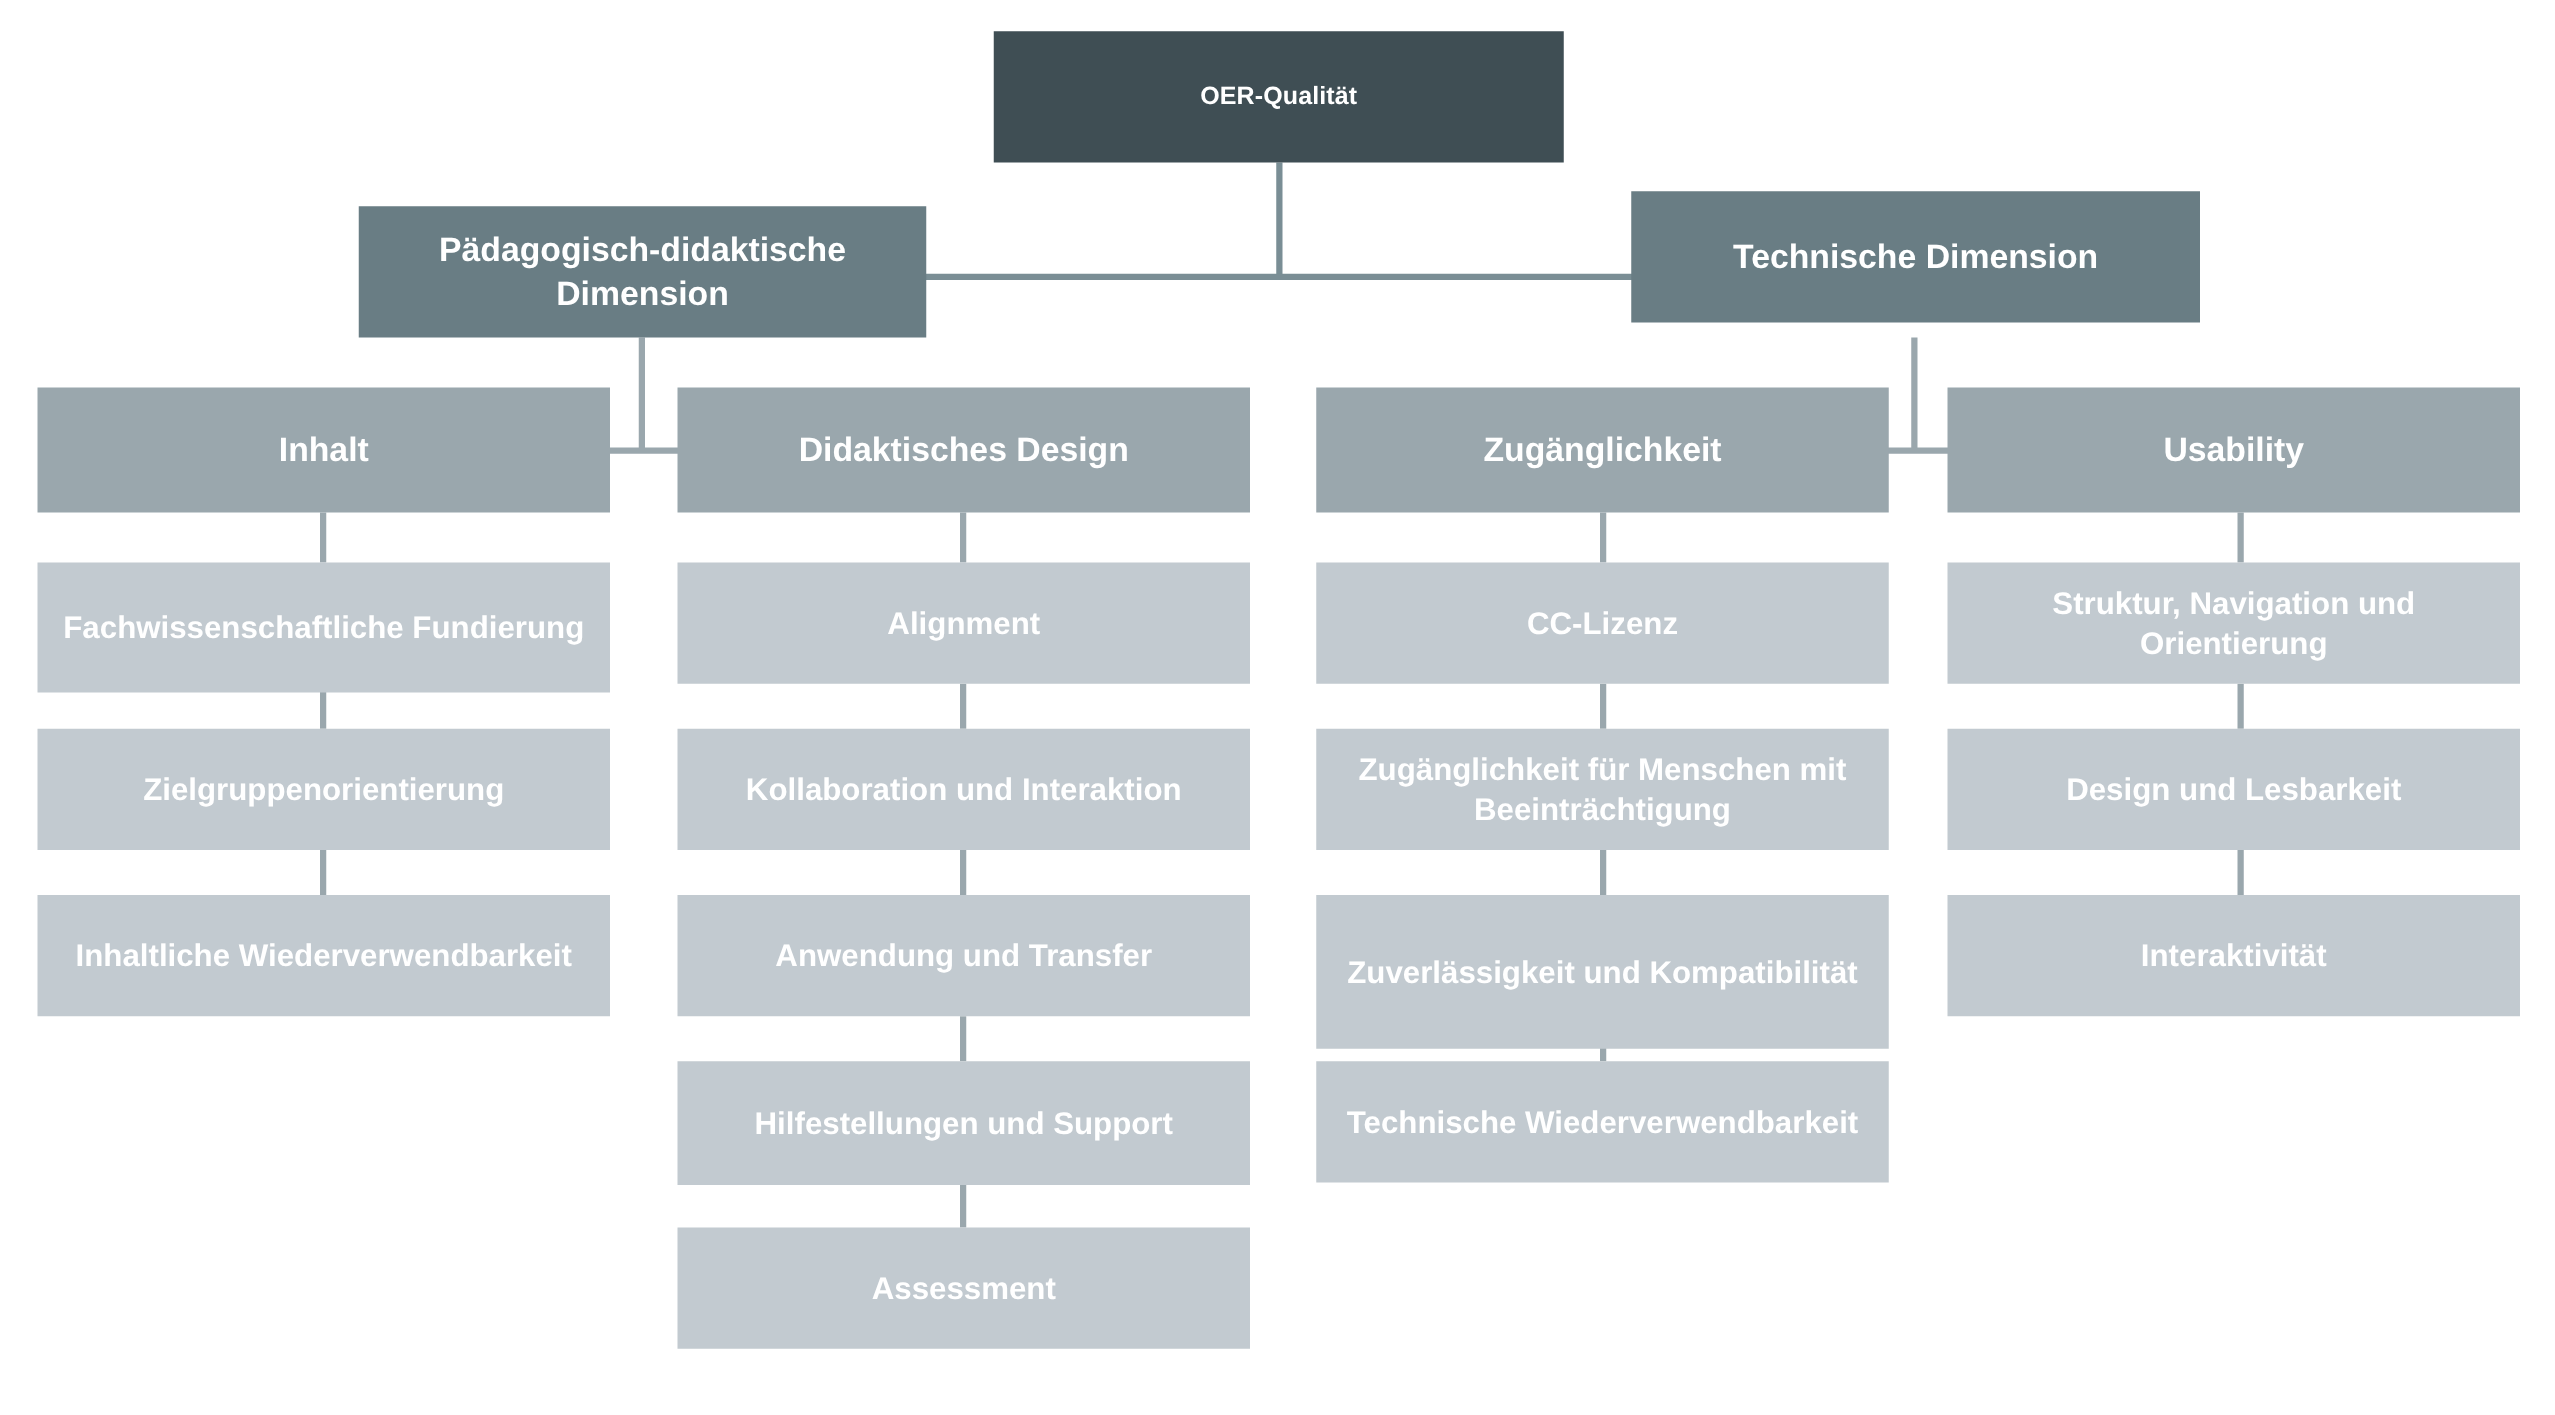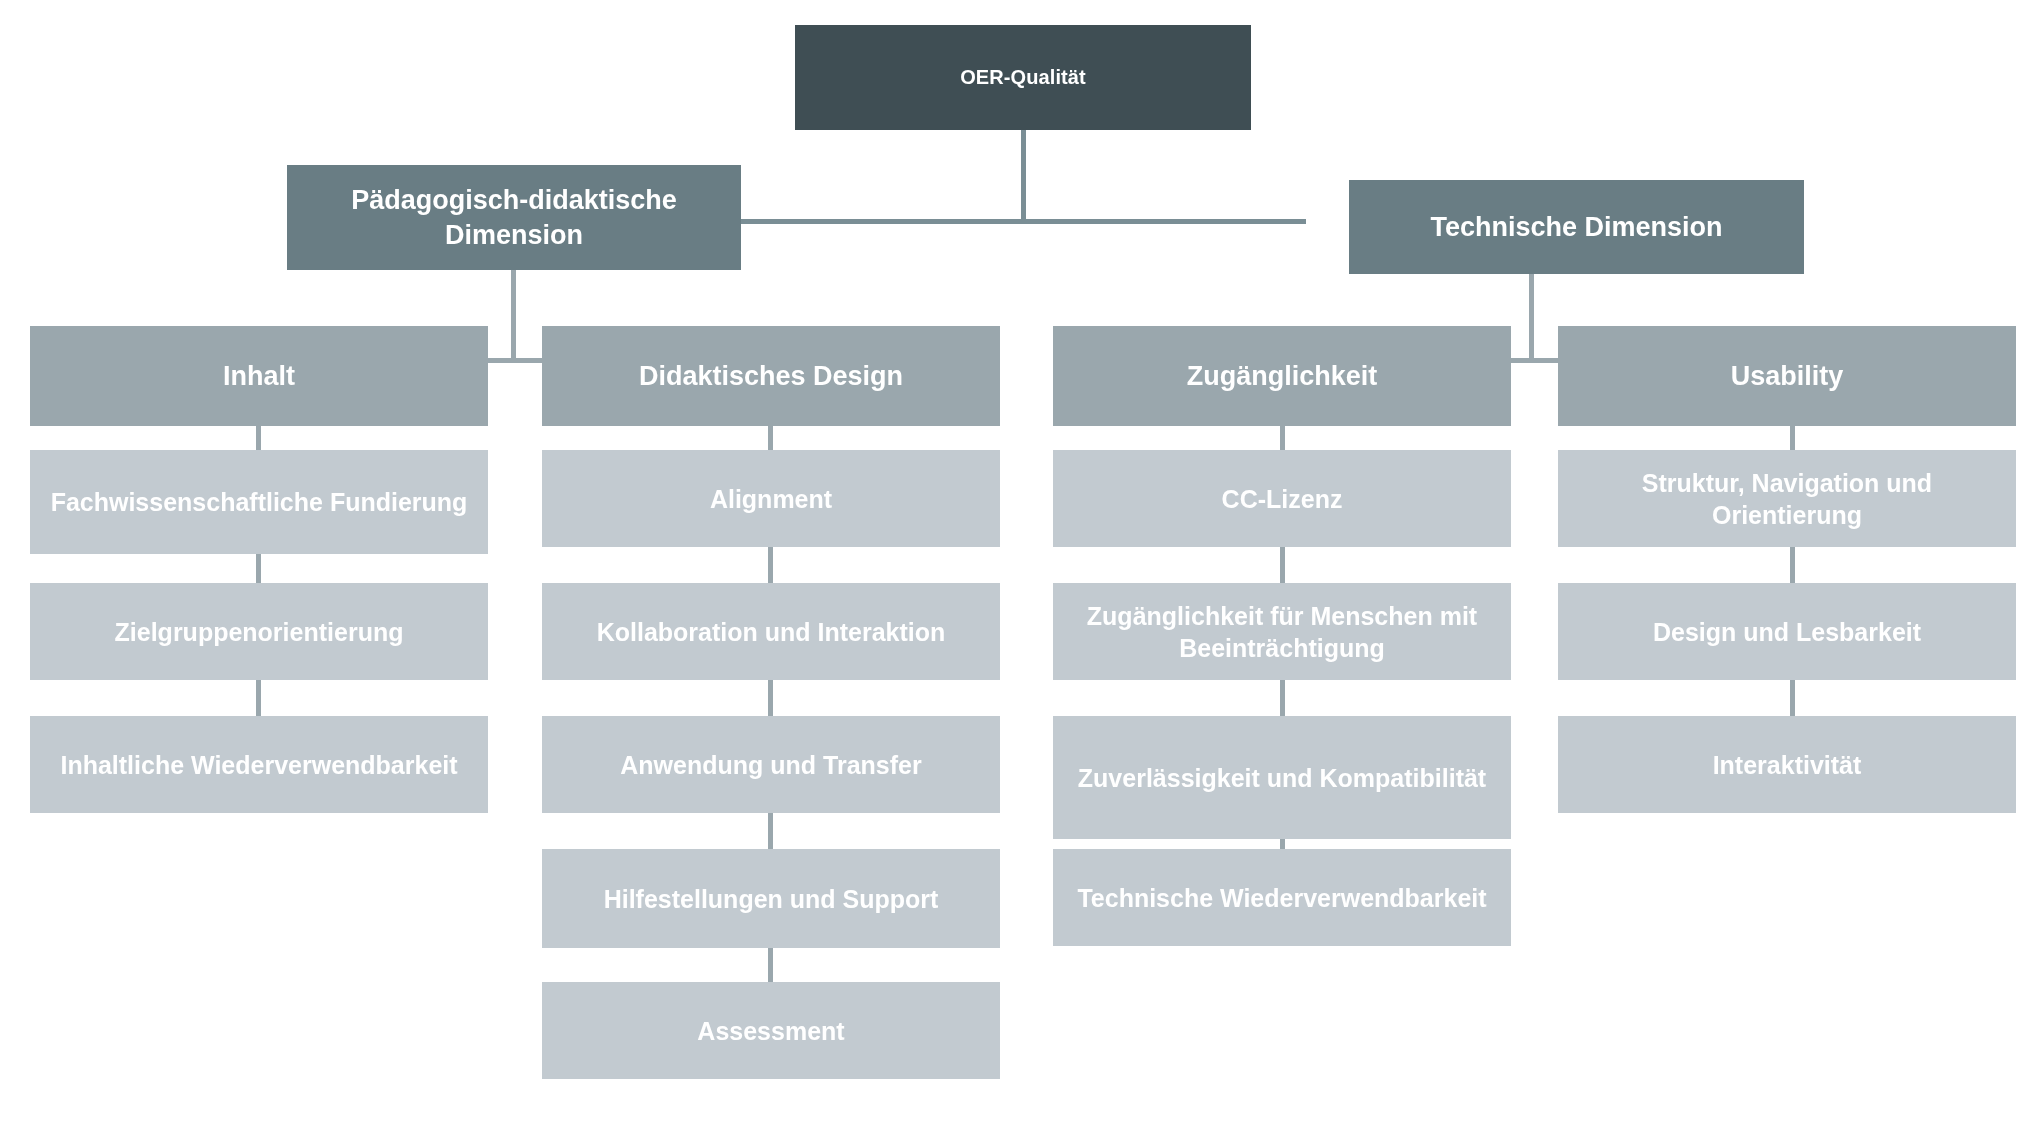--- a/index.html
+++ b/index.html
@@ -102,7 +102,7 @@
   <div class="node level-dim" style="left:287px; top:165px; width:454px; height:105px;">
     <span>Pädagogisch-didaktische Dimension</span>
   </div>
-  <div class="node level-dim" style="left:1305px; top:180px; width:455px; height:94px;margin-left:44px;">
+  <div class="node level-dim" style="left:1305px; top:153px; width:455px; height:105px;">
     <span>Technische Dimension</span>
   </div>
 

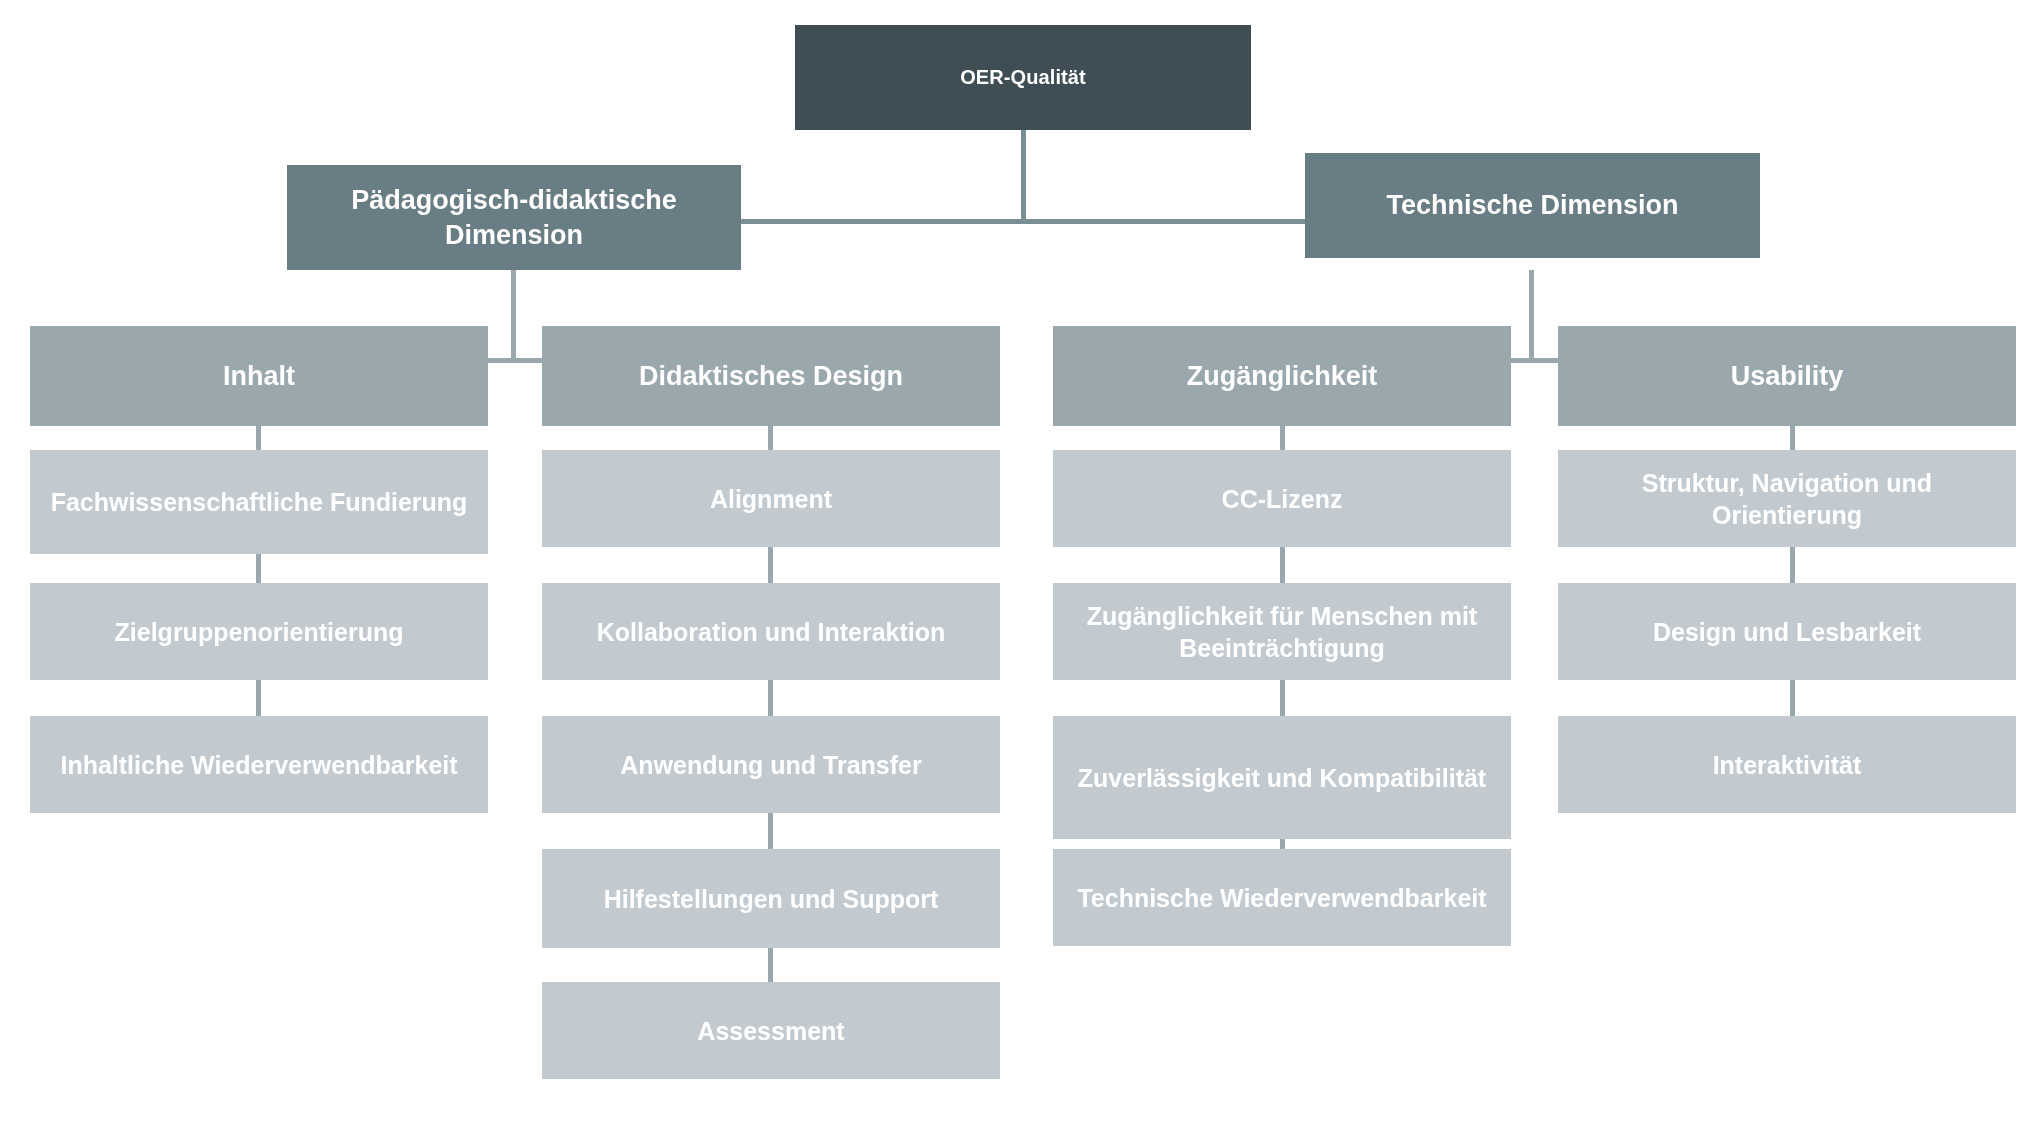--- a/index.html
+++ b/index.html
@@ -46,7 +46,6 @@
   .level-cat {
     background: #9aa7ad;
     font-size: 27px;
-    margin-top: 16px;
   }
   .level-leaf {
     background: #c2cad0;

